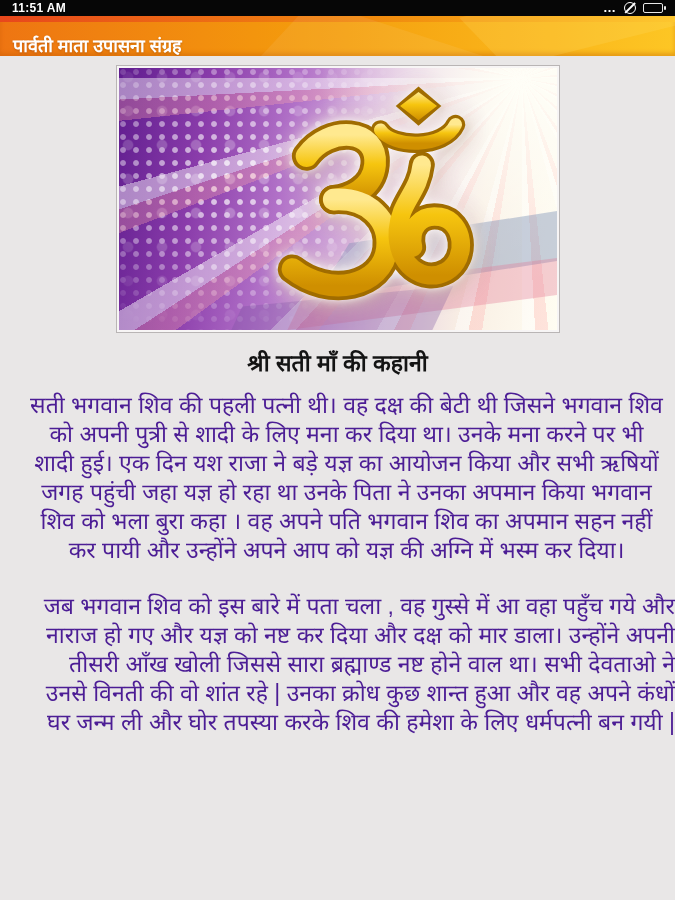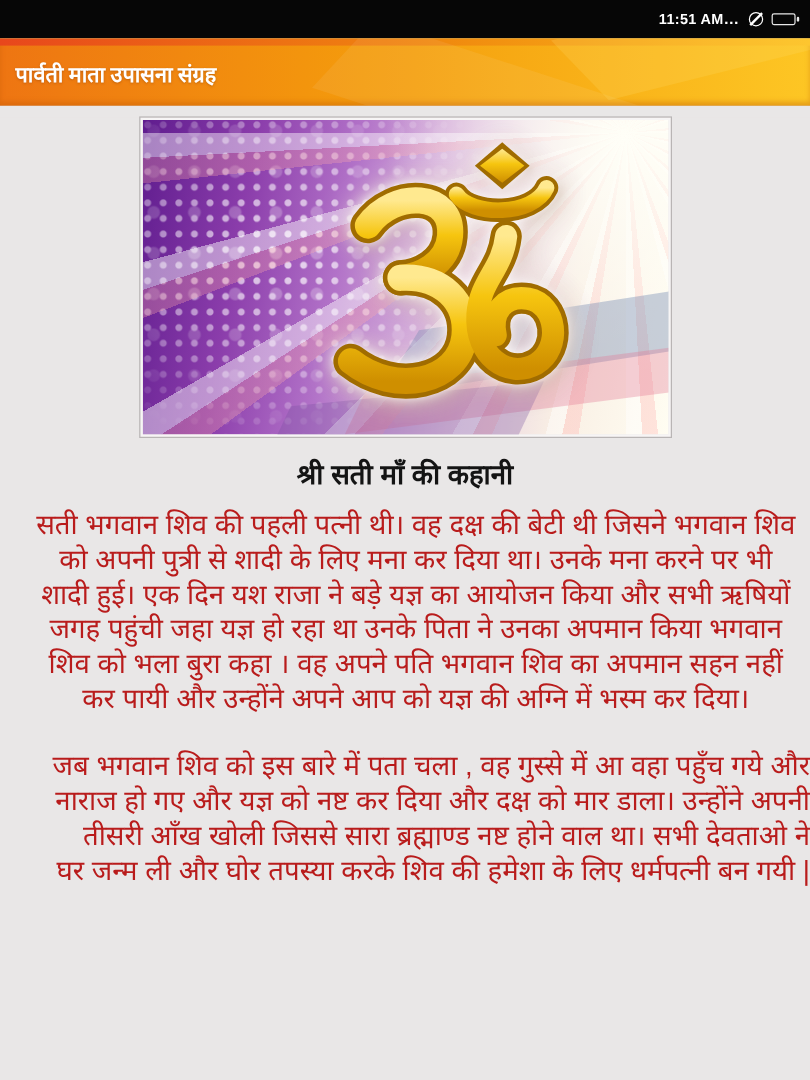--- a/index.html
+++ b/index.html
@@ -7,8 +7,8 @@
               font-family:"Liberation Sans","DejaVu Sans",sans-serif; }
 
   
-  .status-bar { width:675px; height:32px; background:#060606; display:flex;
-                align-items:center; justify-content:flex-end; padding:0 12px; }
+  .status-bar { width:675px; height:16px; background:#060606; display:flex;
+                align-items:center; justify-content:space-between; padding:0 12px; }
   .status-time { color:#fff; font-size:12px; font-weight:bold; letter-spacing:.3px; }
   .status-icons { display:flex; align-items:center; gap:7px; }
   .dots-icon { color:#fff; font-size:13px; font-weight:bold; line-height:10px; letter-spacing:1px; }

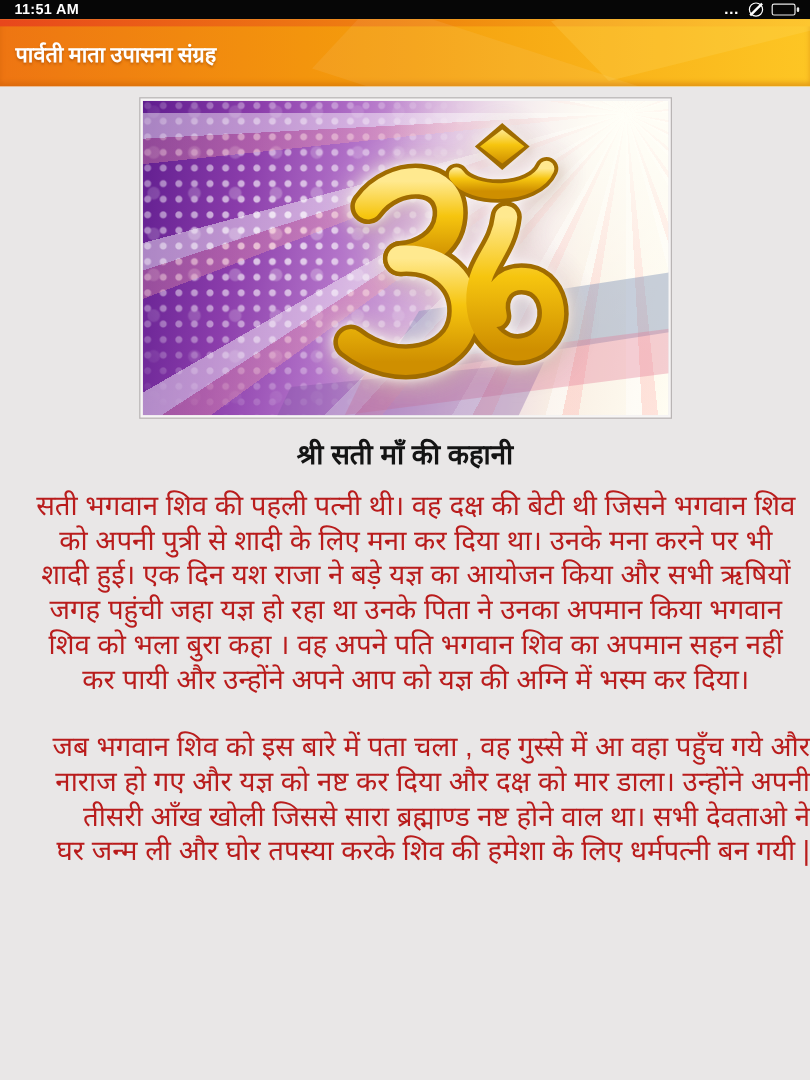--- a/index.html
+++ b/index.html
@@ -22,9 +22,9 @@
                   height:4px; background:#e8e8e8; border-radius:1px; }
 
   
-  .app-header { position:relative; width:675px; height:56px; overflow:hidden;
+  .app-header { position:relative; width:675px; height:40px; overflow:hidden;
                 background:linear-gradient(90deg,#ee7512 0%,#f49b0c 45%,#fdc624 100%);
-                box-shadow:inset 0 -3px 4px rgba(186,84,0,.35);font-family:Liberation Serif, serif; }
+                box-shadow:inset 0 -3px 4px rgba(186,84,0,.35); }
   .app-header-accent { position:absolute; top:0; left:0; width:100%; height:6px;
                 background:linear-gradient(90deg,#e8471c 0%,#f08a0e 55%,#fdc01f 100%); }
   .app-header-poly1 { position:absolute; left:280px; top:18px; width:260px; height:70px;

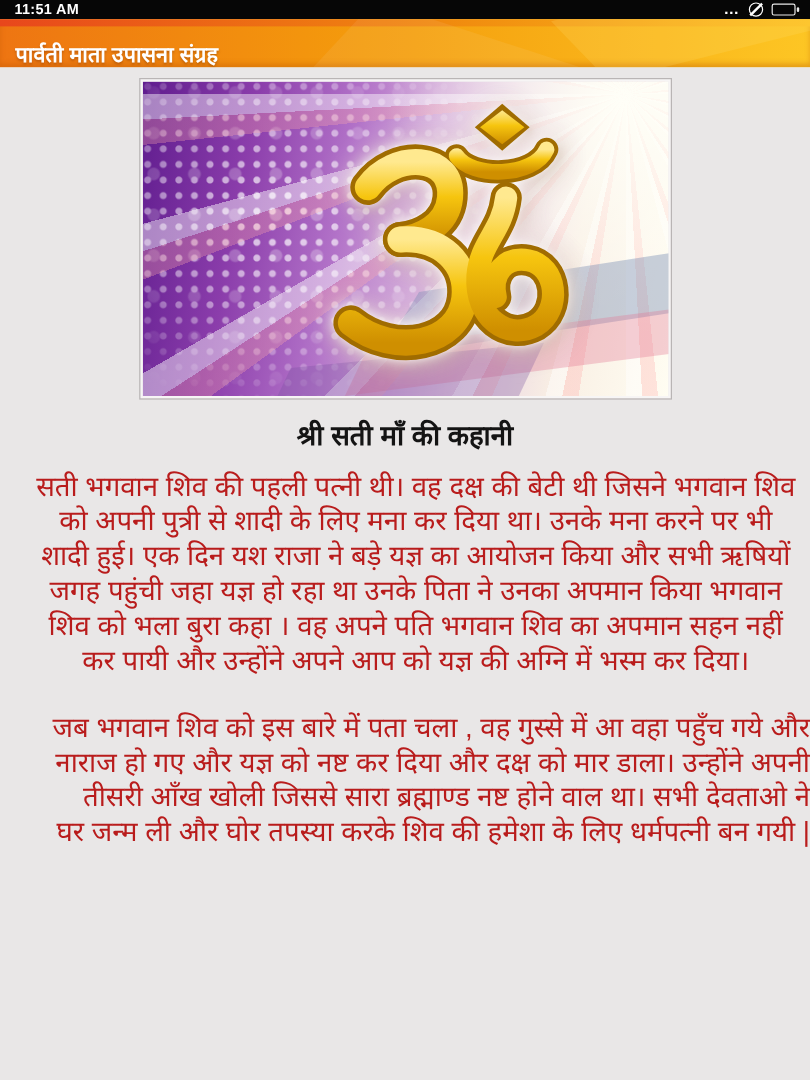--- a/index.html
+++ b/index.html
@@ -71,7 +71,7 @@
                    color:#141414; }
   .story-para { margin-top:13px; text-align:center; }
   .story-para.second { margin-top:27px;text-align:right; }
-  .para-line { font-size:23px; line-height:29px; color:#b91c1c; white-space:nowrap;margin-left:18px; }
+  .para-line { font-size:23px; line-height:29px; color:#4c1d95; white-space:nowrap;margin-left:18px; }
 </style>
 </head>
 <body>

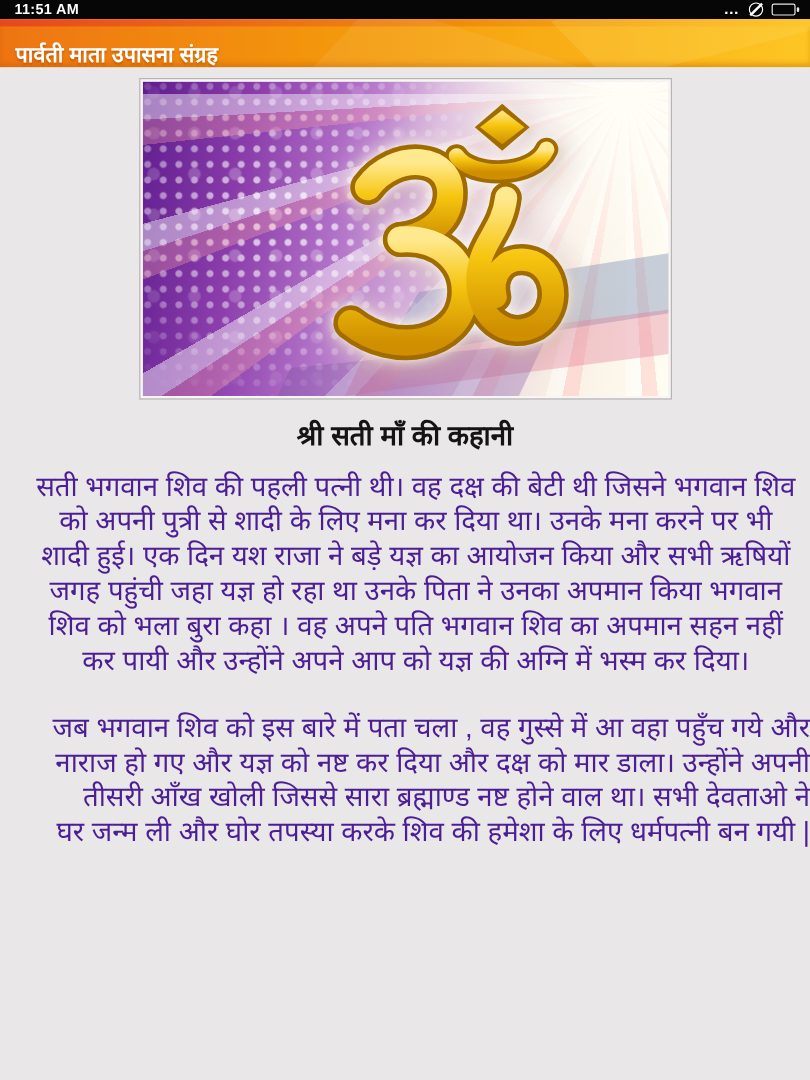--- a/index.html
+++ b/index.html
@@ -142,6 +142,7 @@
       <div class="para-line">जब भगवान शिव को इस बारे में पता चला , वह गुस्से में आ वहा पहुँच गये और</div>
       <div class="para-line">नाराज हो गए और यज्ञ को नष्ट कर दिया और दक्ष को मार डाला। उन्होंने अपनी</div>
       <div class="para-line">तीसरी आँख खोली जिससे सारा ब्रह्माण्ड नष्ट होने वाल था। सभी देवताओ ने</div>
+      <div class="para-line">उनसे विनती की वो शांत रहे | उनका क्रोध कुछ शान्त हुआ और वह अपने कंधों</div>
       <div class="para-line">घर जन्म ली और घोर तपस्या करके शिव की हमेशा के लिए धर्मपत्नी बन गयी |</div>
     </div>
 

